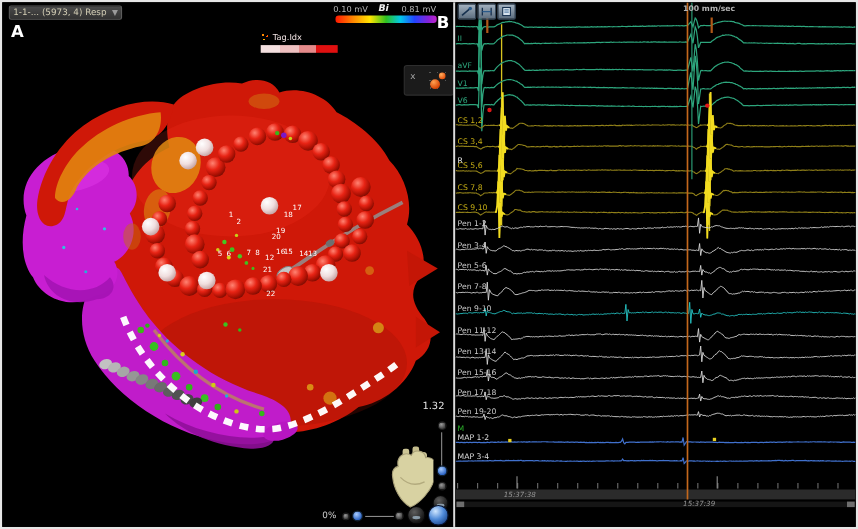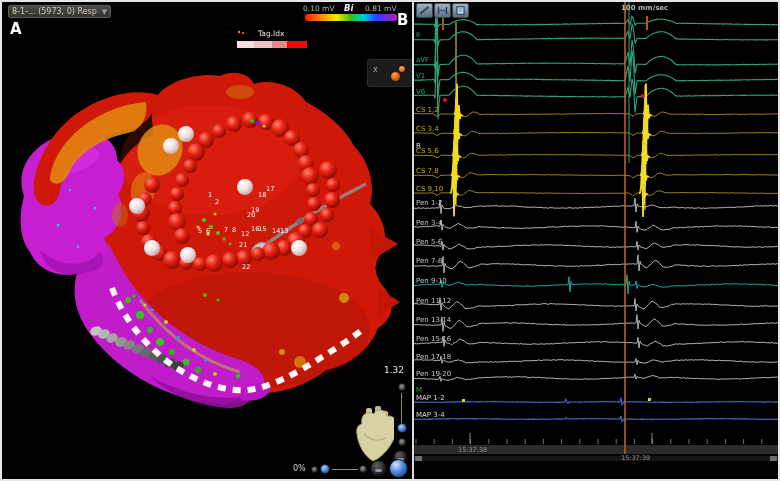--- a/index.html
+++ b/index.html
@@ -248,7 +248,7 @@
     </svg>
 
     <div class="abs chip">
-      <span>8-1-... (5973, 0) Resp</span>
+      <span>1-1-... (5973, 4) Resp</span>
       <span class="chev">▼</span>
     </div>
 

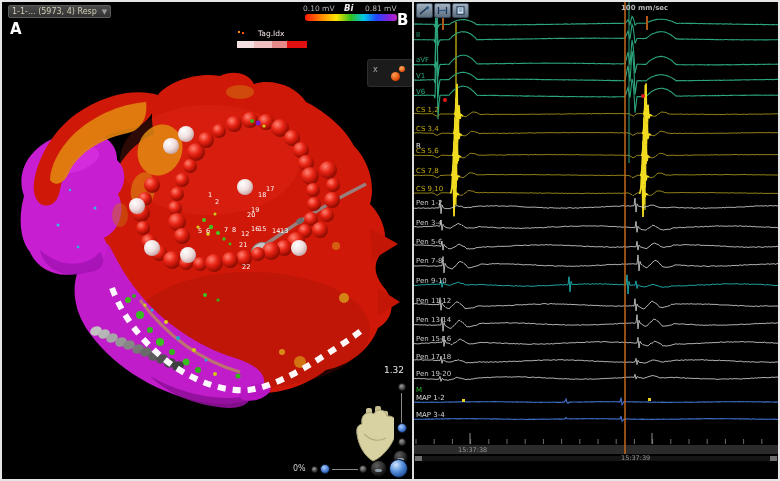--- a/index.html
+++ b/index.html
@@ -259,7 +259,7 @@
     <div class="abs cbtxt" style="left:363px;top:2px">0.81 mV</div>
     <div class="abs cbar"></div>
 
-    <div class="abs" style="left:235px;top:27px;display:flex;align-items:center;gap:13px">
+    <div class="abs" style="left:235px;top:27px;display:flex;align-items:center;gap:3px">
       <span class="tagicon"></span>
       <span class="tagtxt">Tag.Idx</span>
     </div>

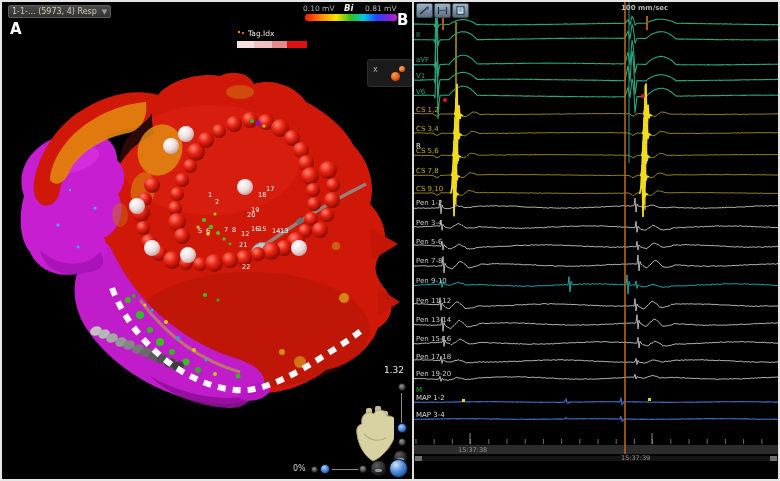--- a/index.html
+++ b/index.html
@@ -43,7 +43,7 @@
   .toolbtn{width:15px;height:13px;background:linear-gradient(#a3b2c0,#5c6d7e);border:1px solid #36485a;border-radius:2px;
            display:flex;align-items:center;justify-content:center;}
   .sweep{font-size:7px;color:#b4b4b4;font-weight:bold;}
-  .timelbl{font-size:6.5px;color:#969696;}
+  .timelbl{font-size:6.5px;color:#969696;font-style:italic;}
 </style>
 </head>
 <body>

